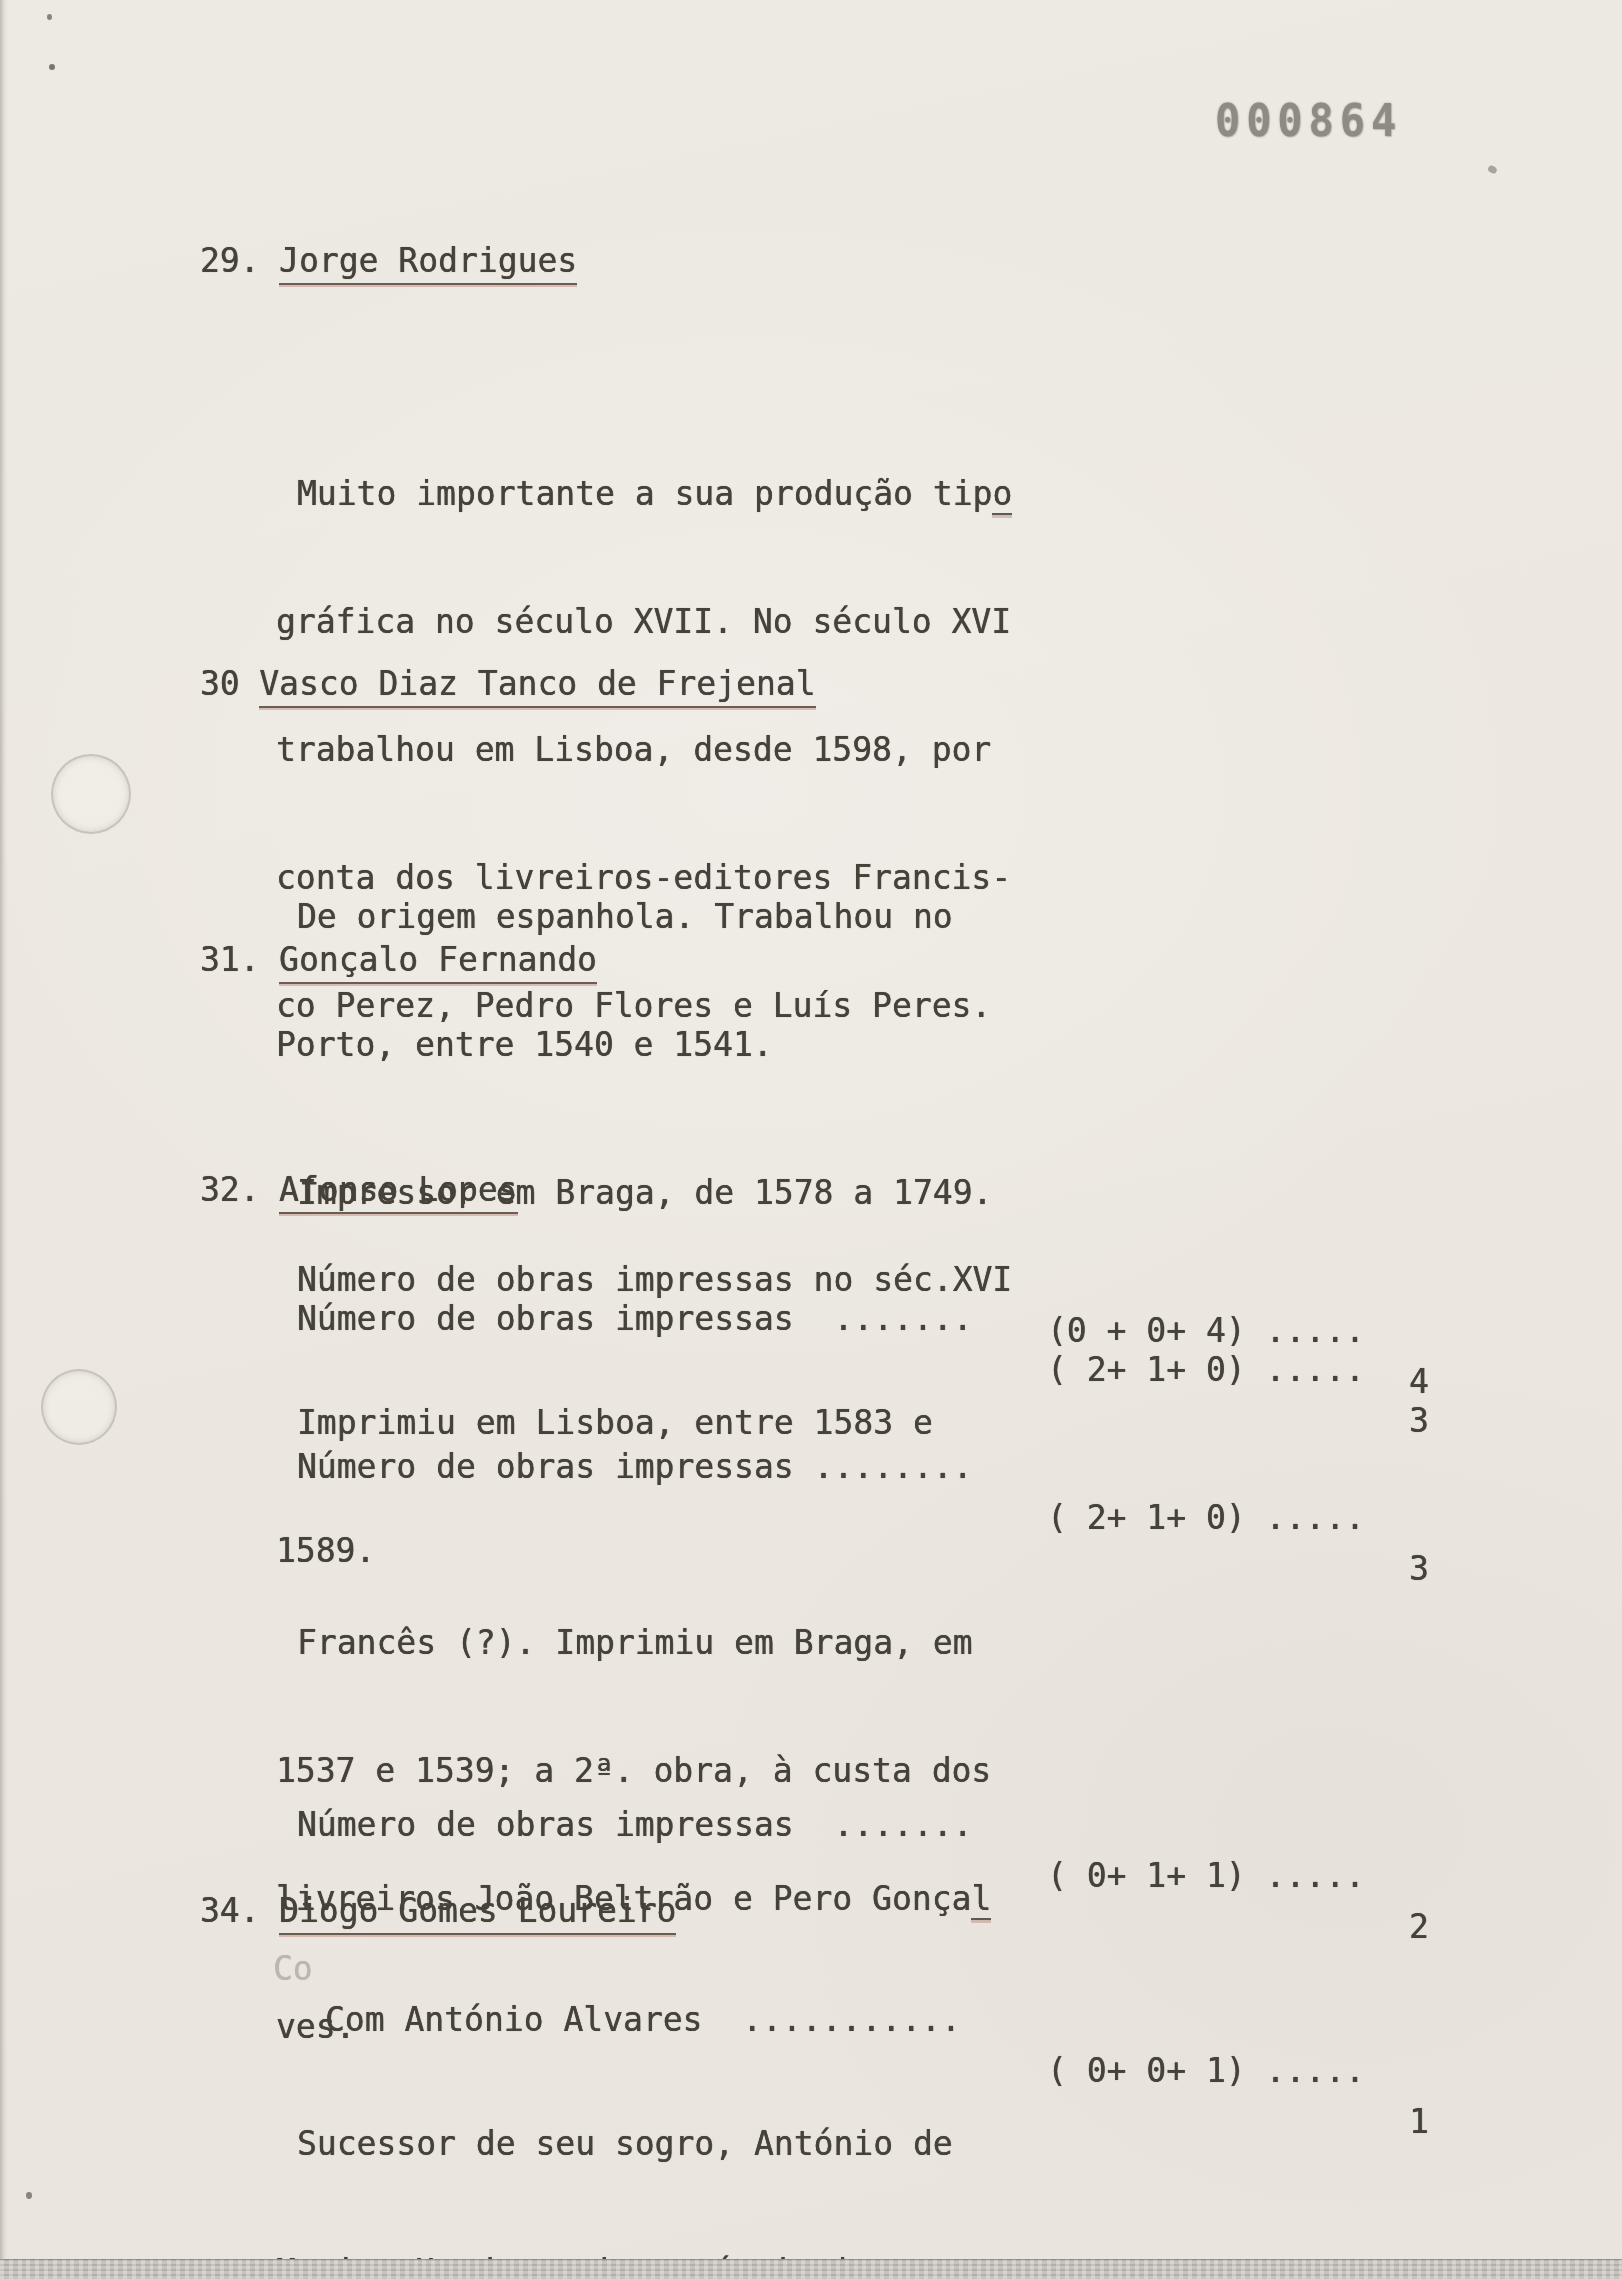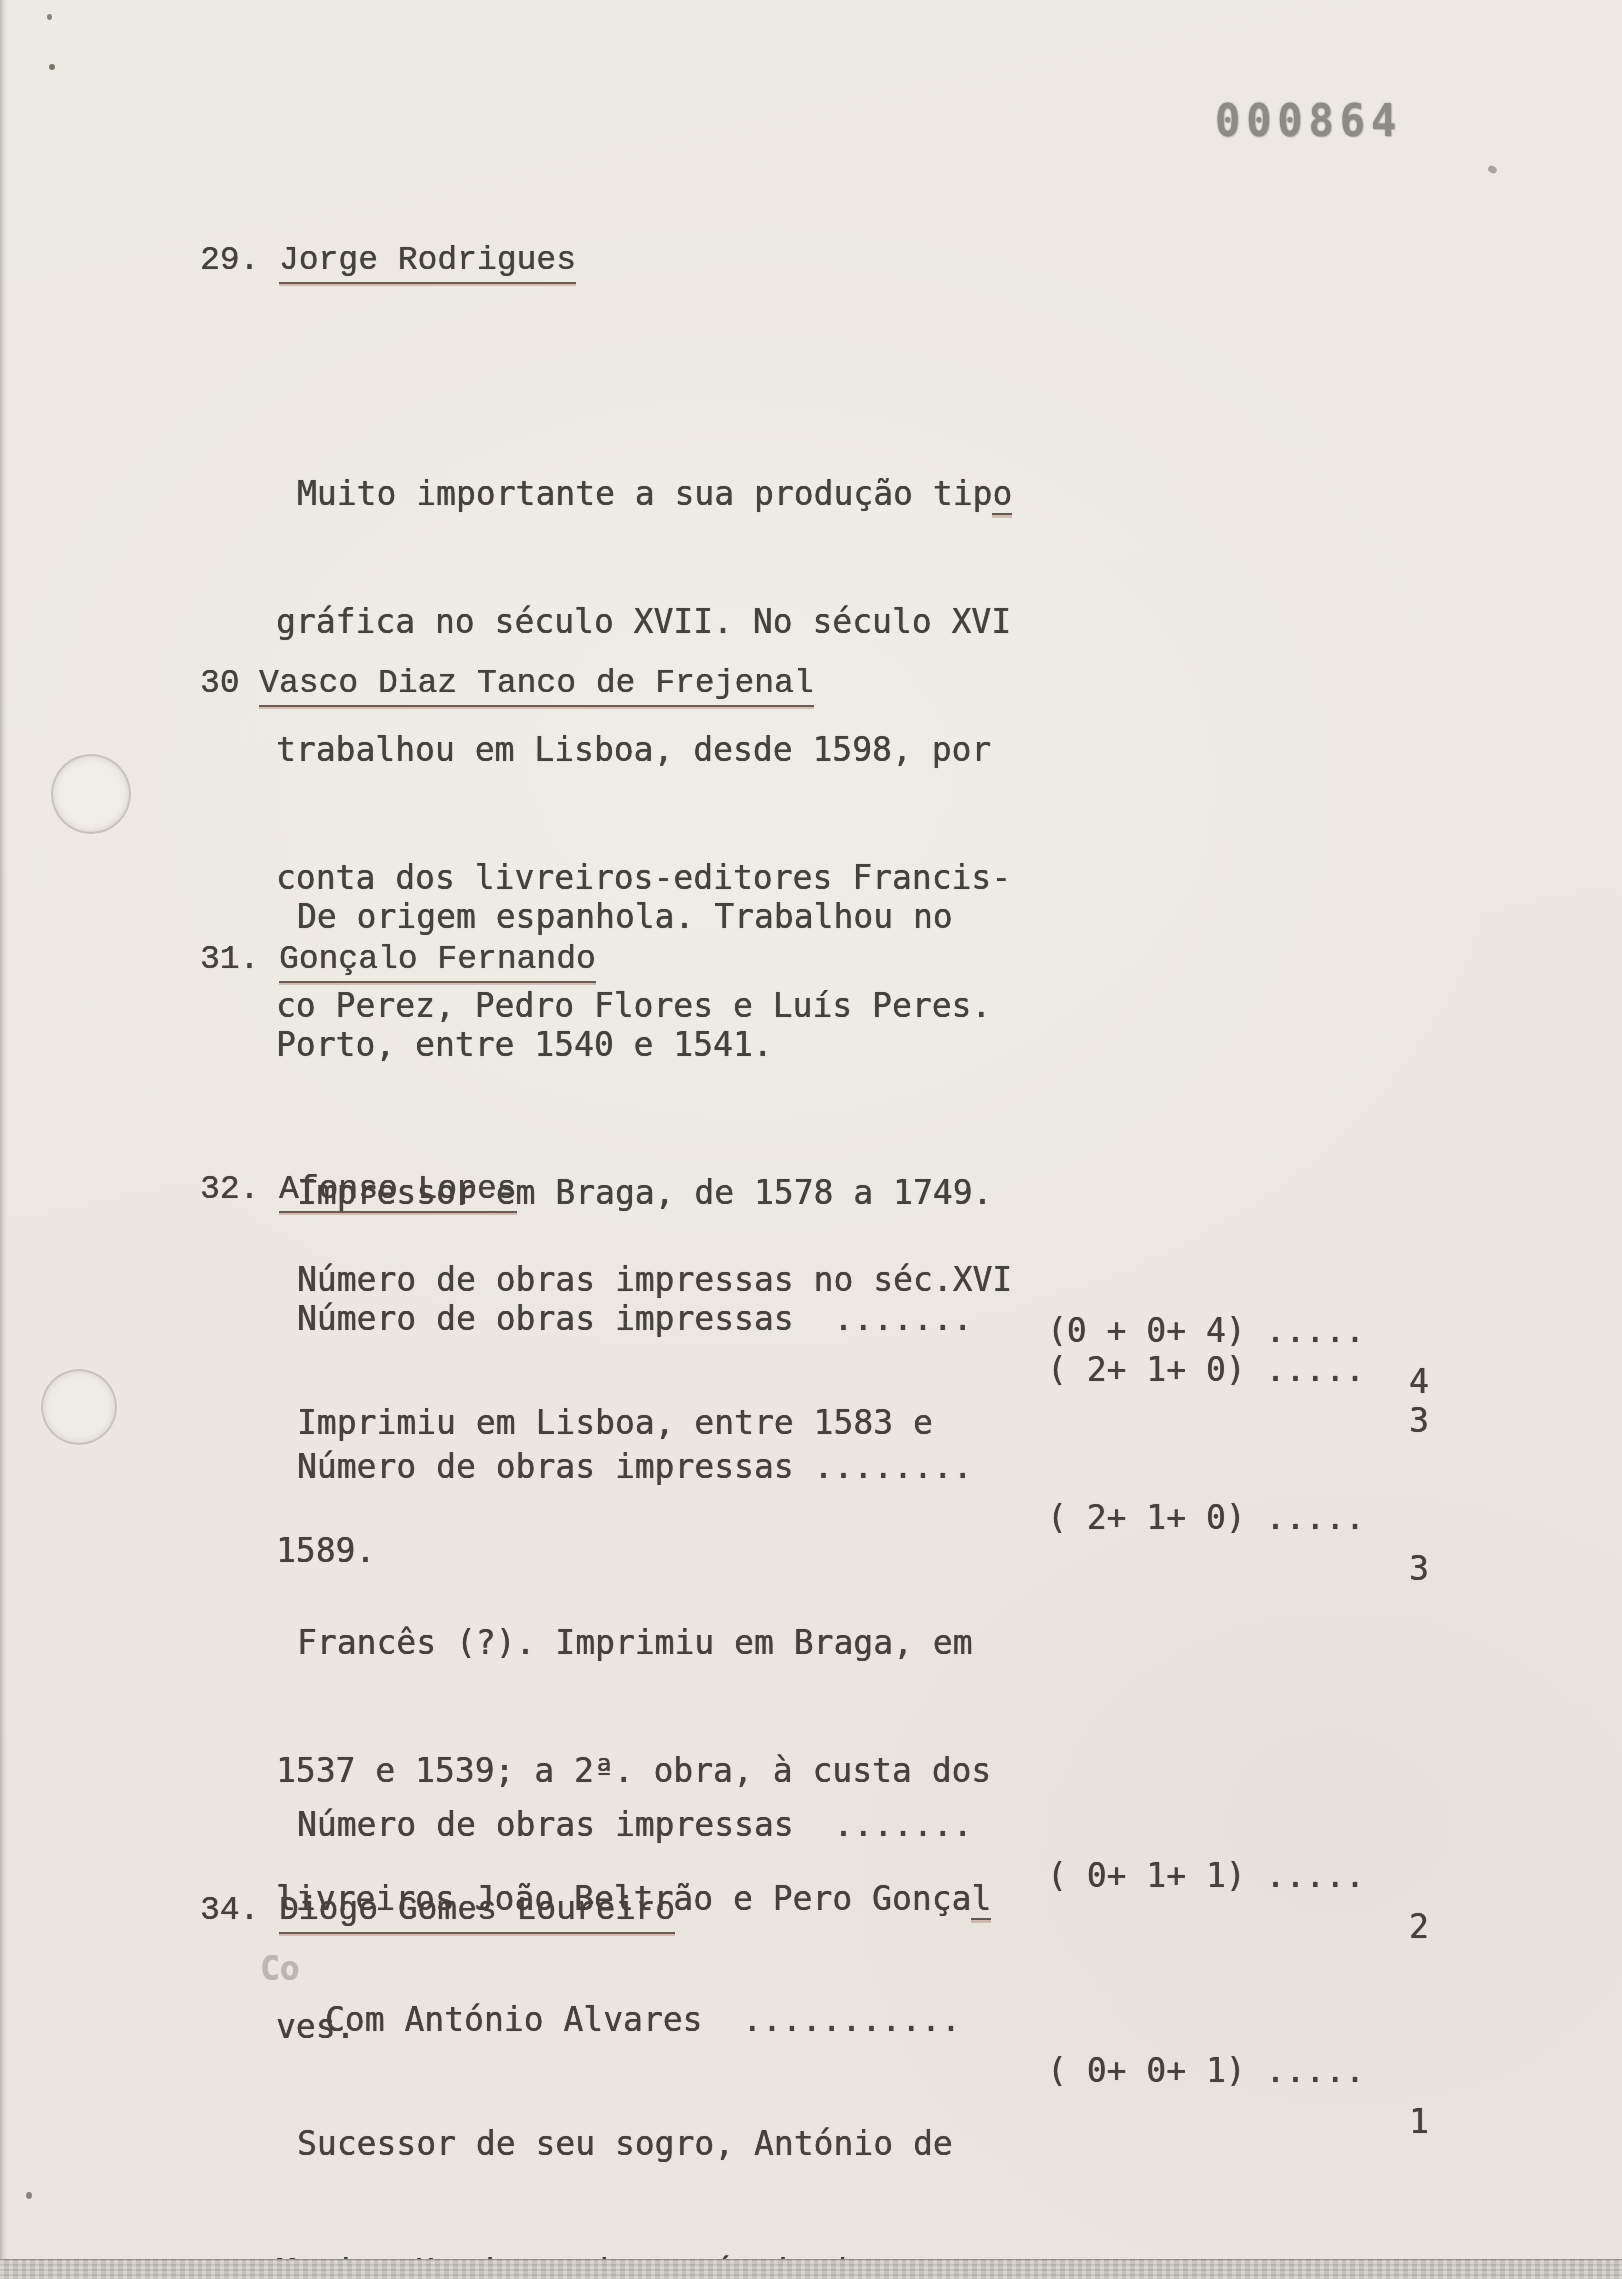--- a/index.html
+++ b/index.html
@@ -62,7 +62,7 @@
     font-size:33px;white-space:pre;
     text-shadow:0 0 0.7px rgba(66,62,54,0.85),0.4px 0.4px 0.6px rgba(66,62,54,0.45);
   }
-  .entry-title{line-height:47px;font-family:Liberation Mono, monospace;}
+  .entry-title{line-height:47px;}
   .entry-num{margin-right:19.5px;}
   .entry-name{
     border-bottom:2.9px solid rgba(82,68,57,0.85);

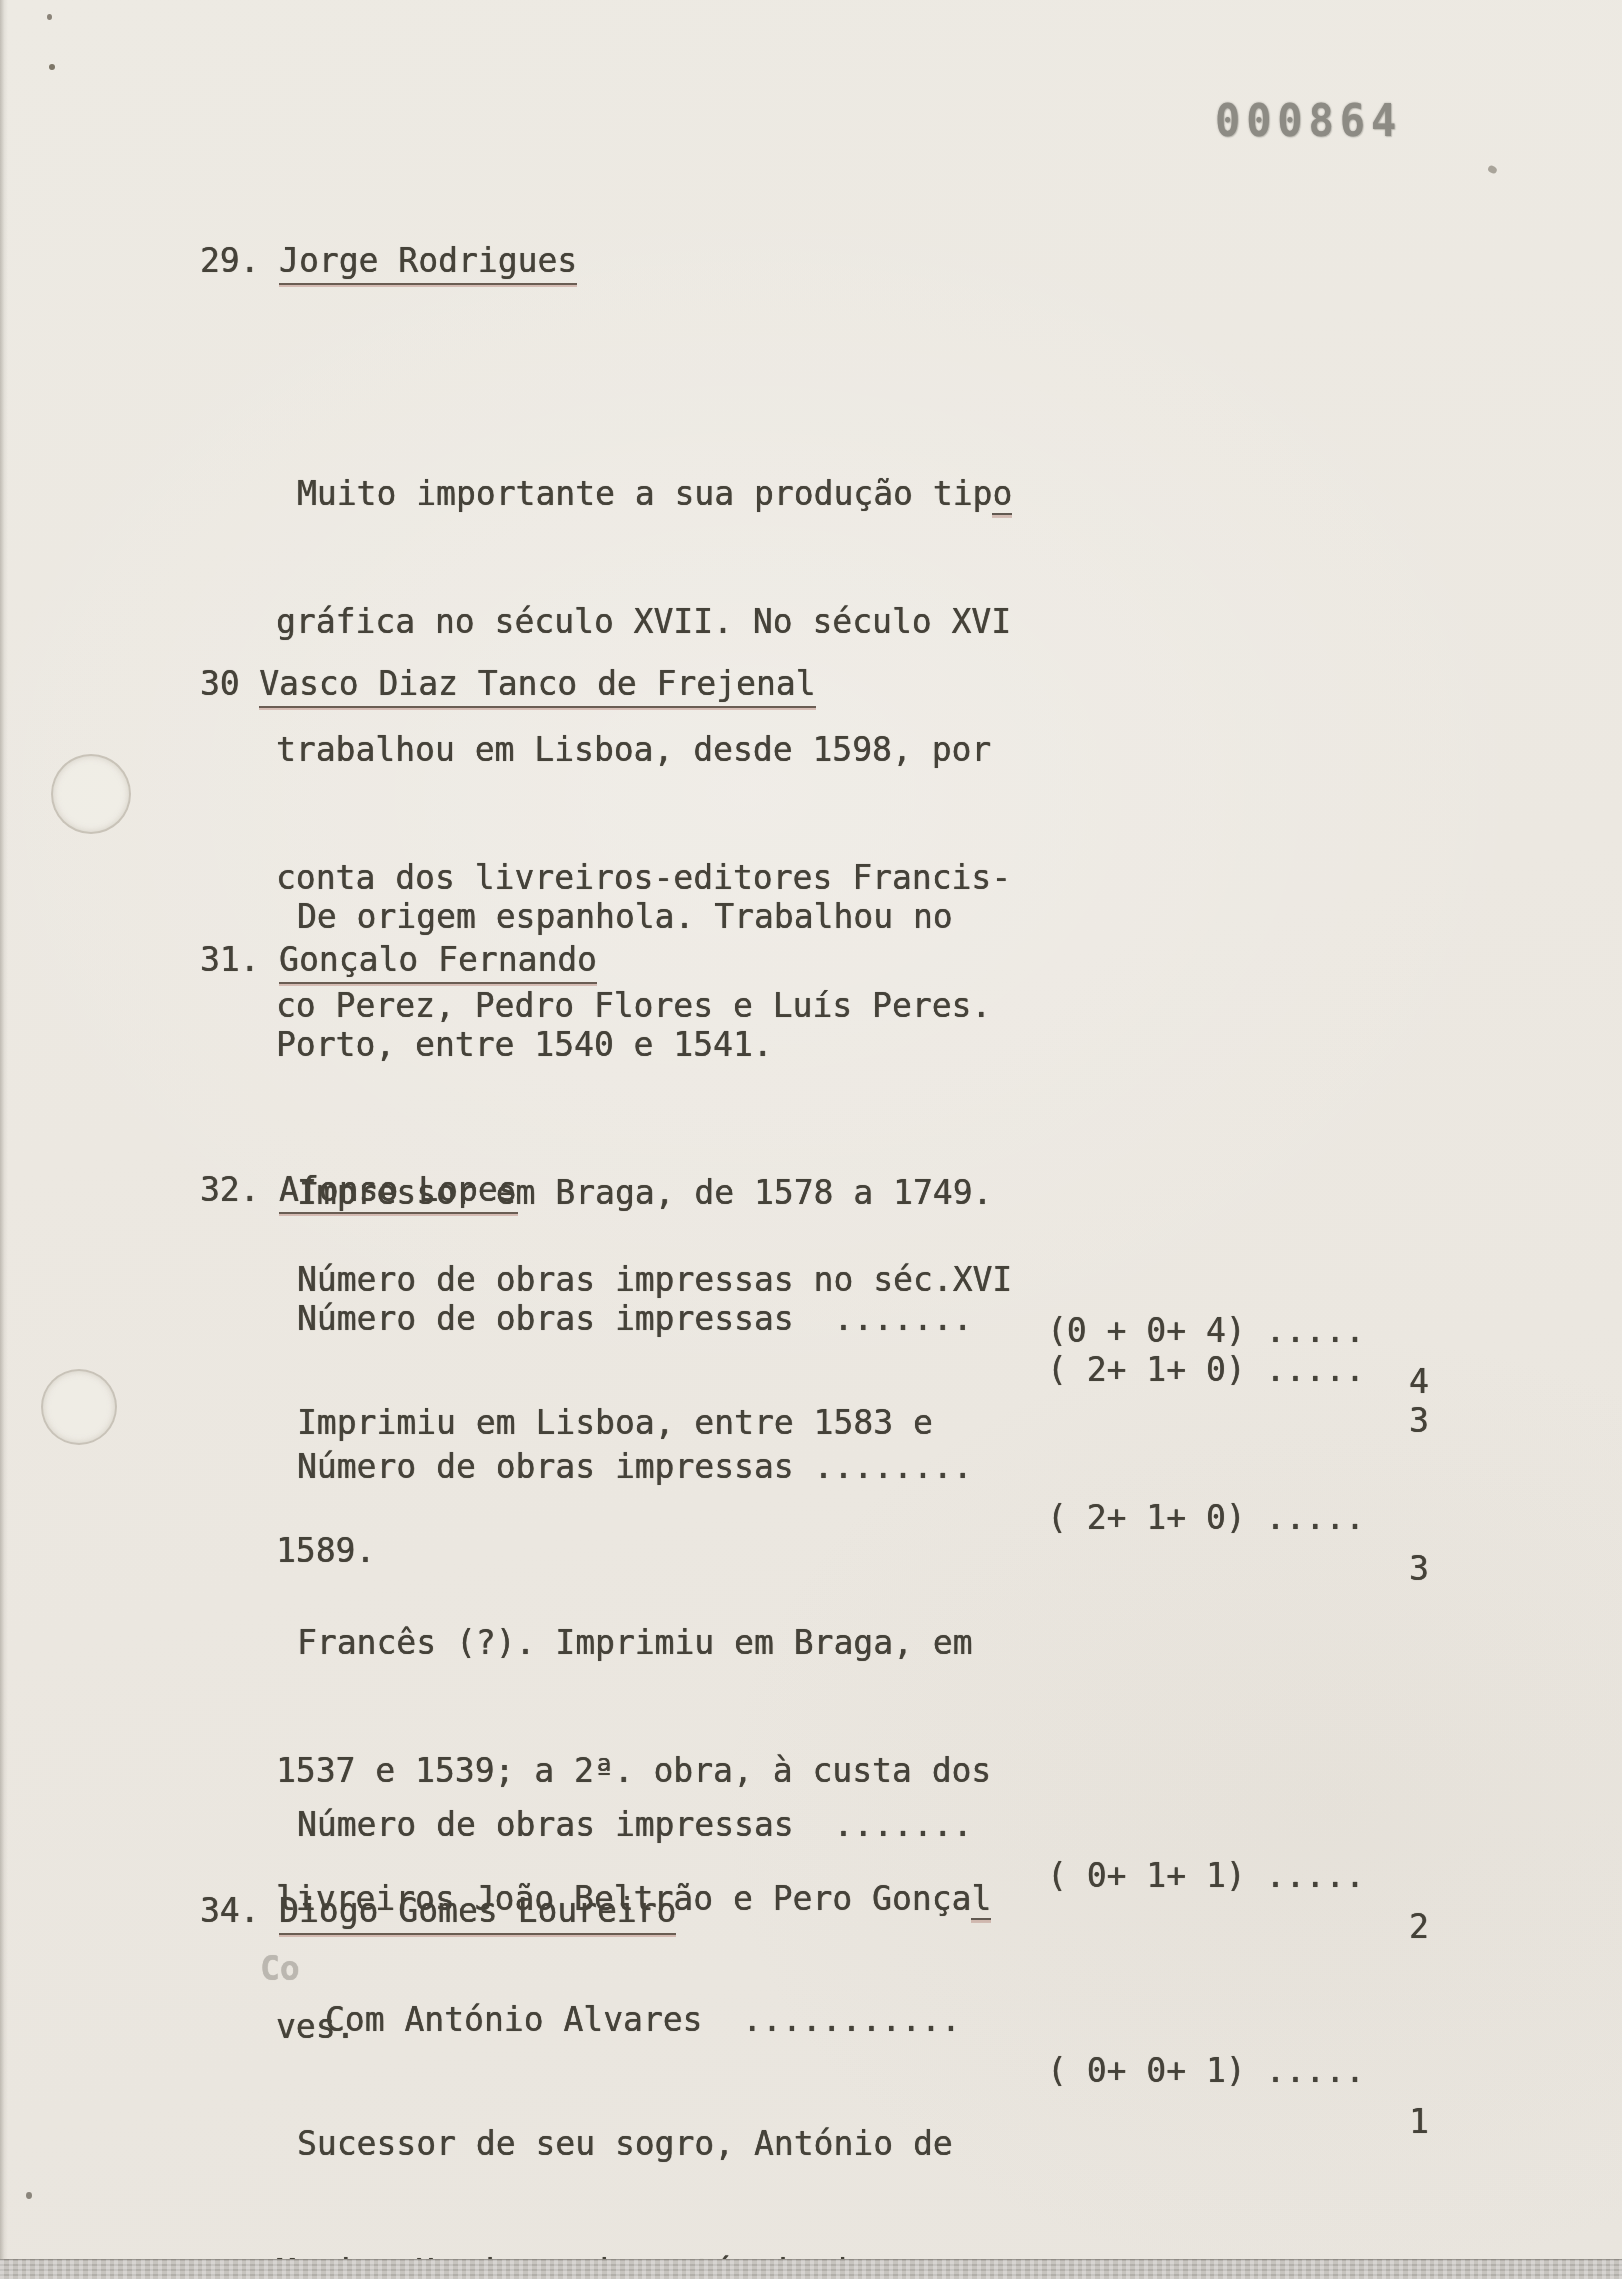--- a/index.html
+++ b/index.html
@@ -76,7 +76,7 @@
   .uend:empty{border:none;box-shadow:none;}
   .crow{position:relative;height:51px;line-height:51px;margin-top:15.6px;}
   .clabel{position:absolute;left:97px;}
-  .cghost{position:absolute;left:60px;opacity:0.28;font-weight:bold;}
+  .cghost{position:absolute;left:73px;opacity:0.28;}
   .cparens{position:absolute;left:847px;}
   .ctotal{position:absolute;left:1209px;}
 </style>

